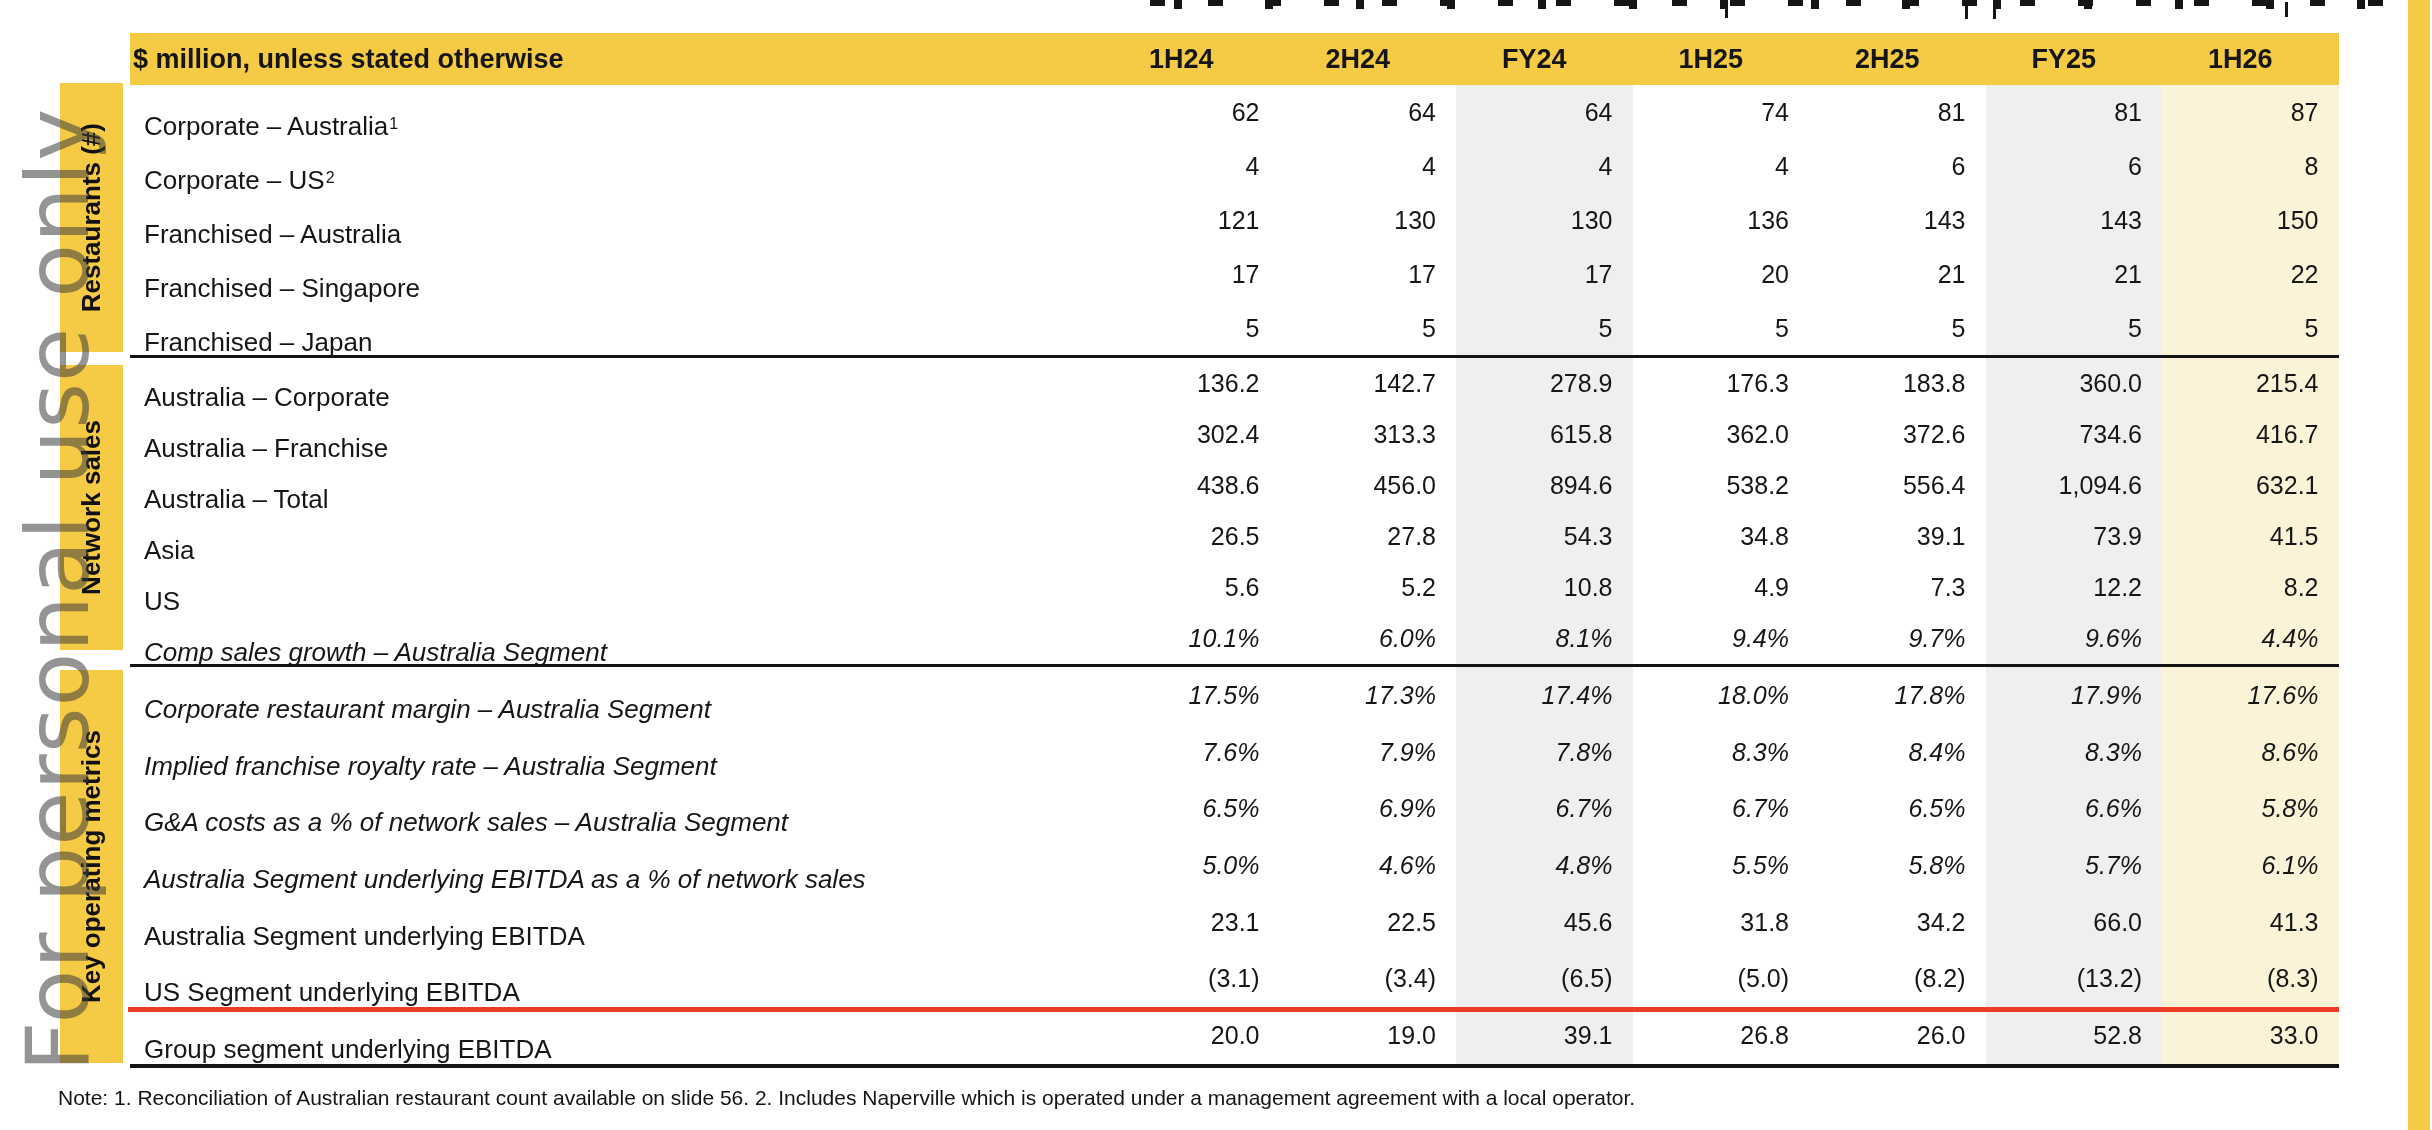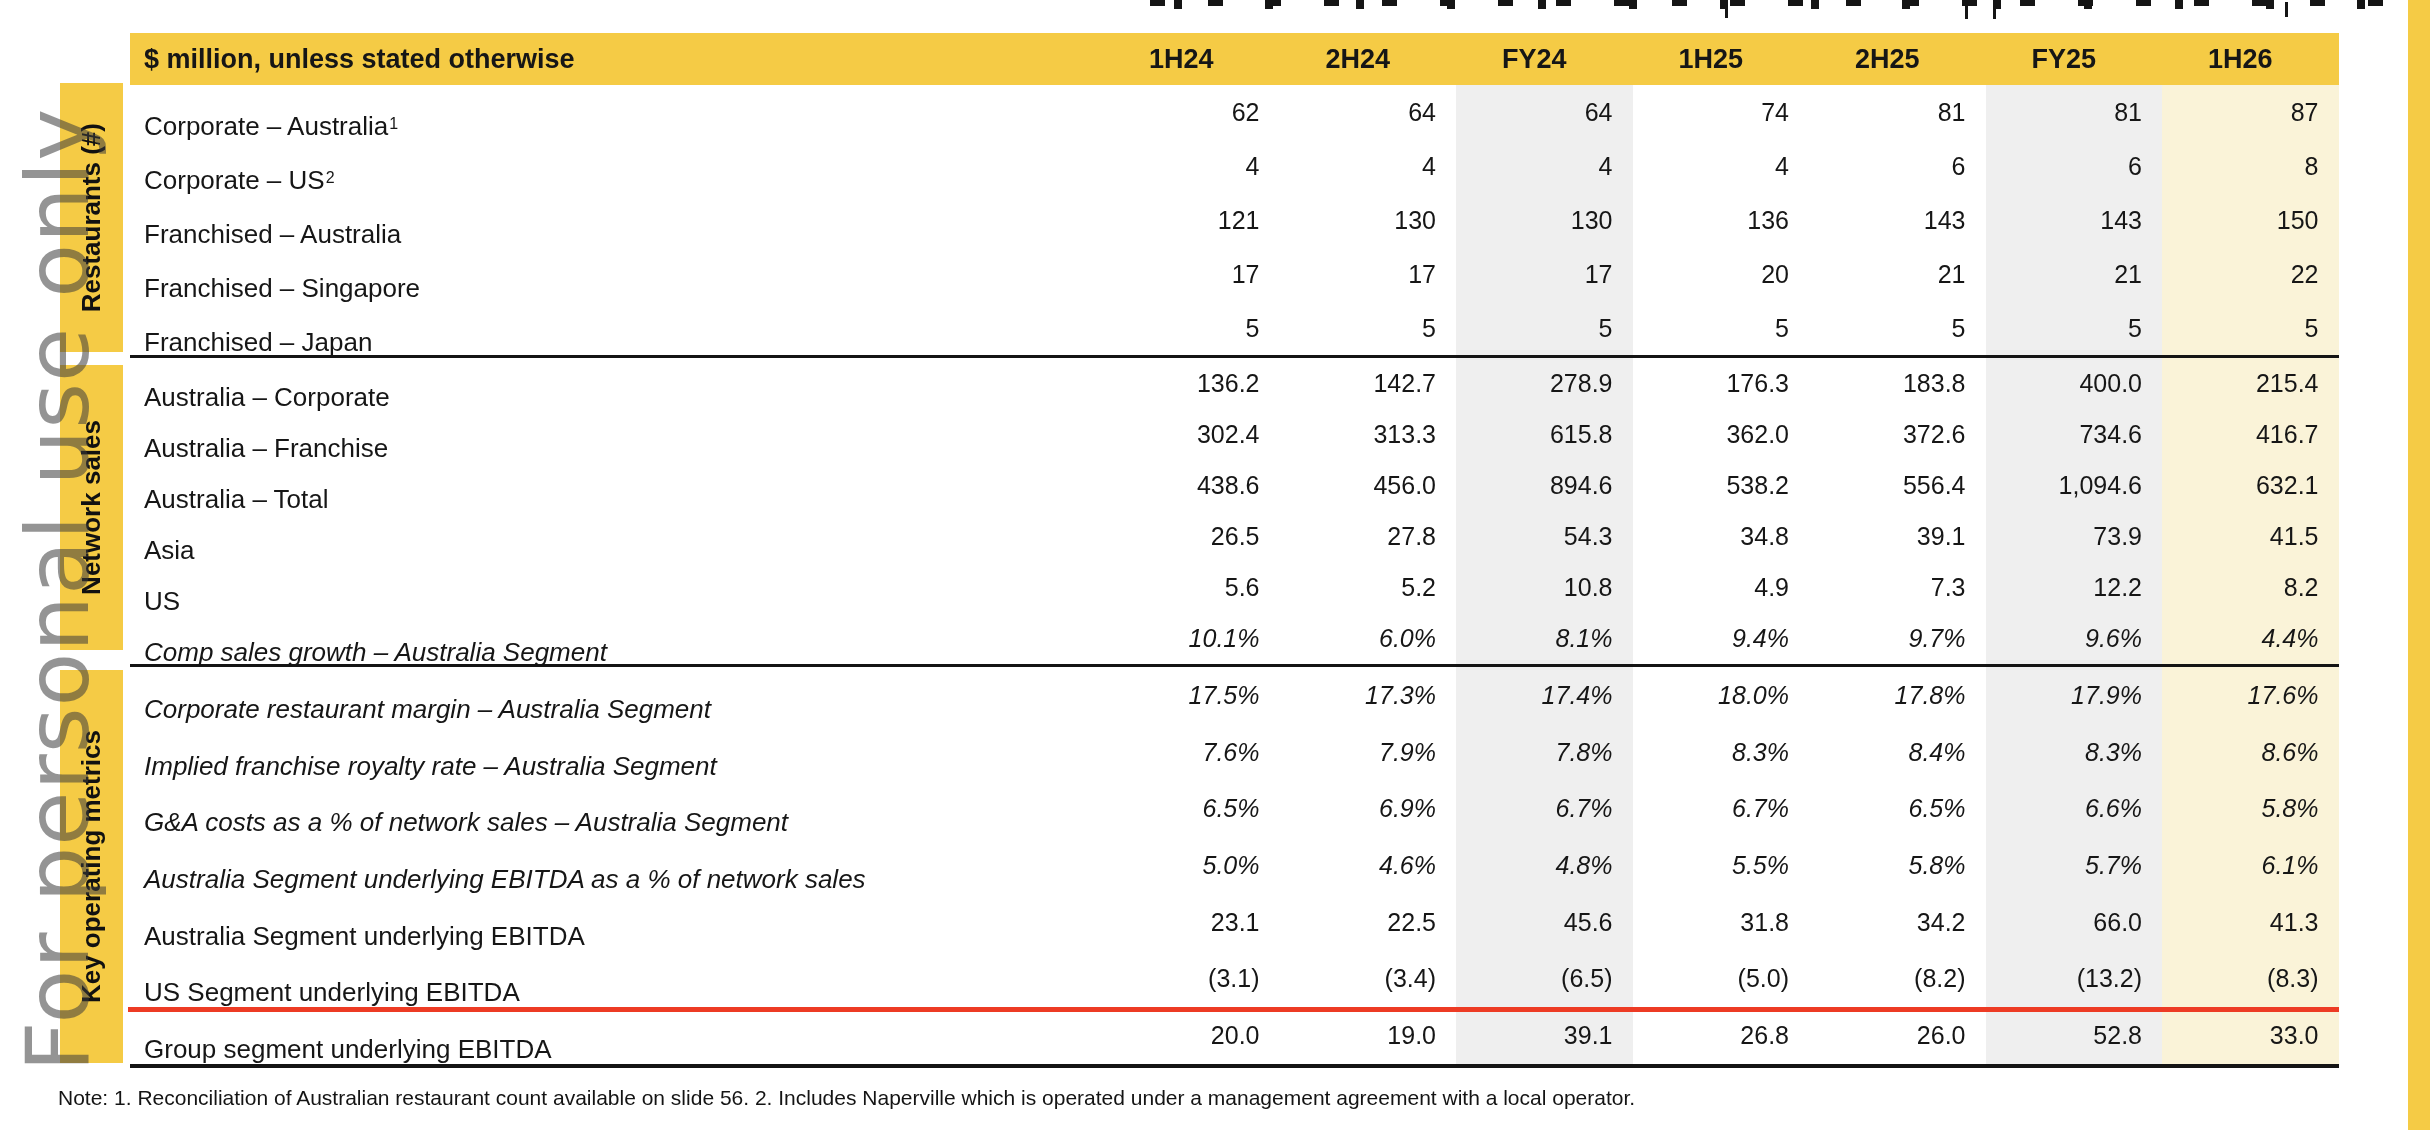--- a/index.html
+++ b/index.html
@@ -15,7 +15,7 @@
   
   .hdr{position:absolute;left:130px;top:33px;width:2209px;height:52px;background:#F5CB45;
        display:flex;align-items:center;z-index:20;}
-  .hdr-label{width:973px;padding-left:14px;box-sizing:border-box;font-size:27px;font-weight:bold;}
+  .hdr-label{width:973px;padding-left:3px;box-sizing:border-box;font-size:27px;font-weight:bold;}
   .hcol{width:176.5px;box-sizing:border-box;text-align:center;padding-right:20px;
         font-size:27px;font-weight:bold;}
 

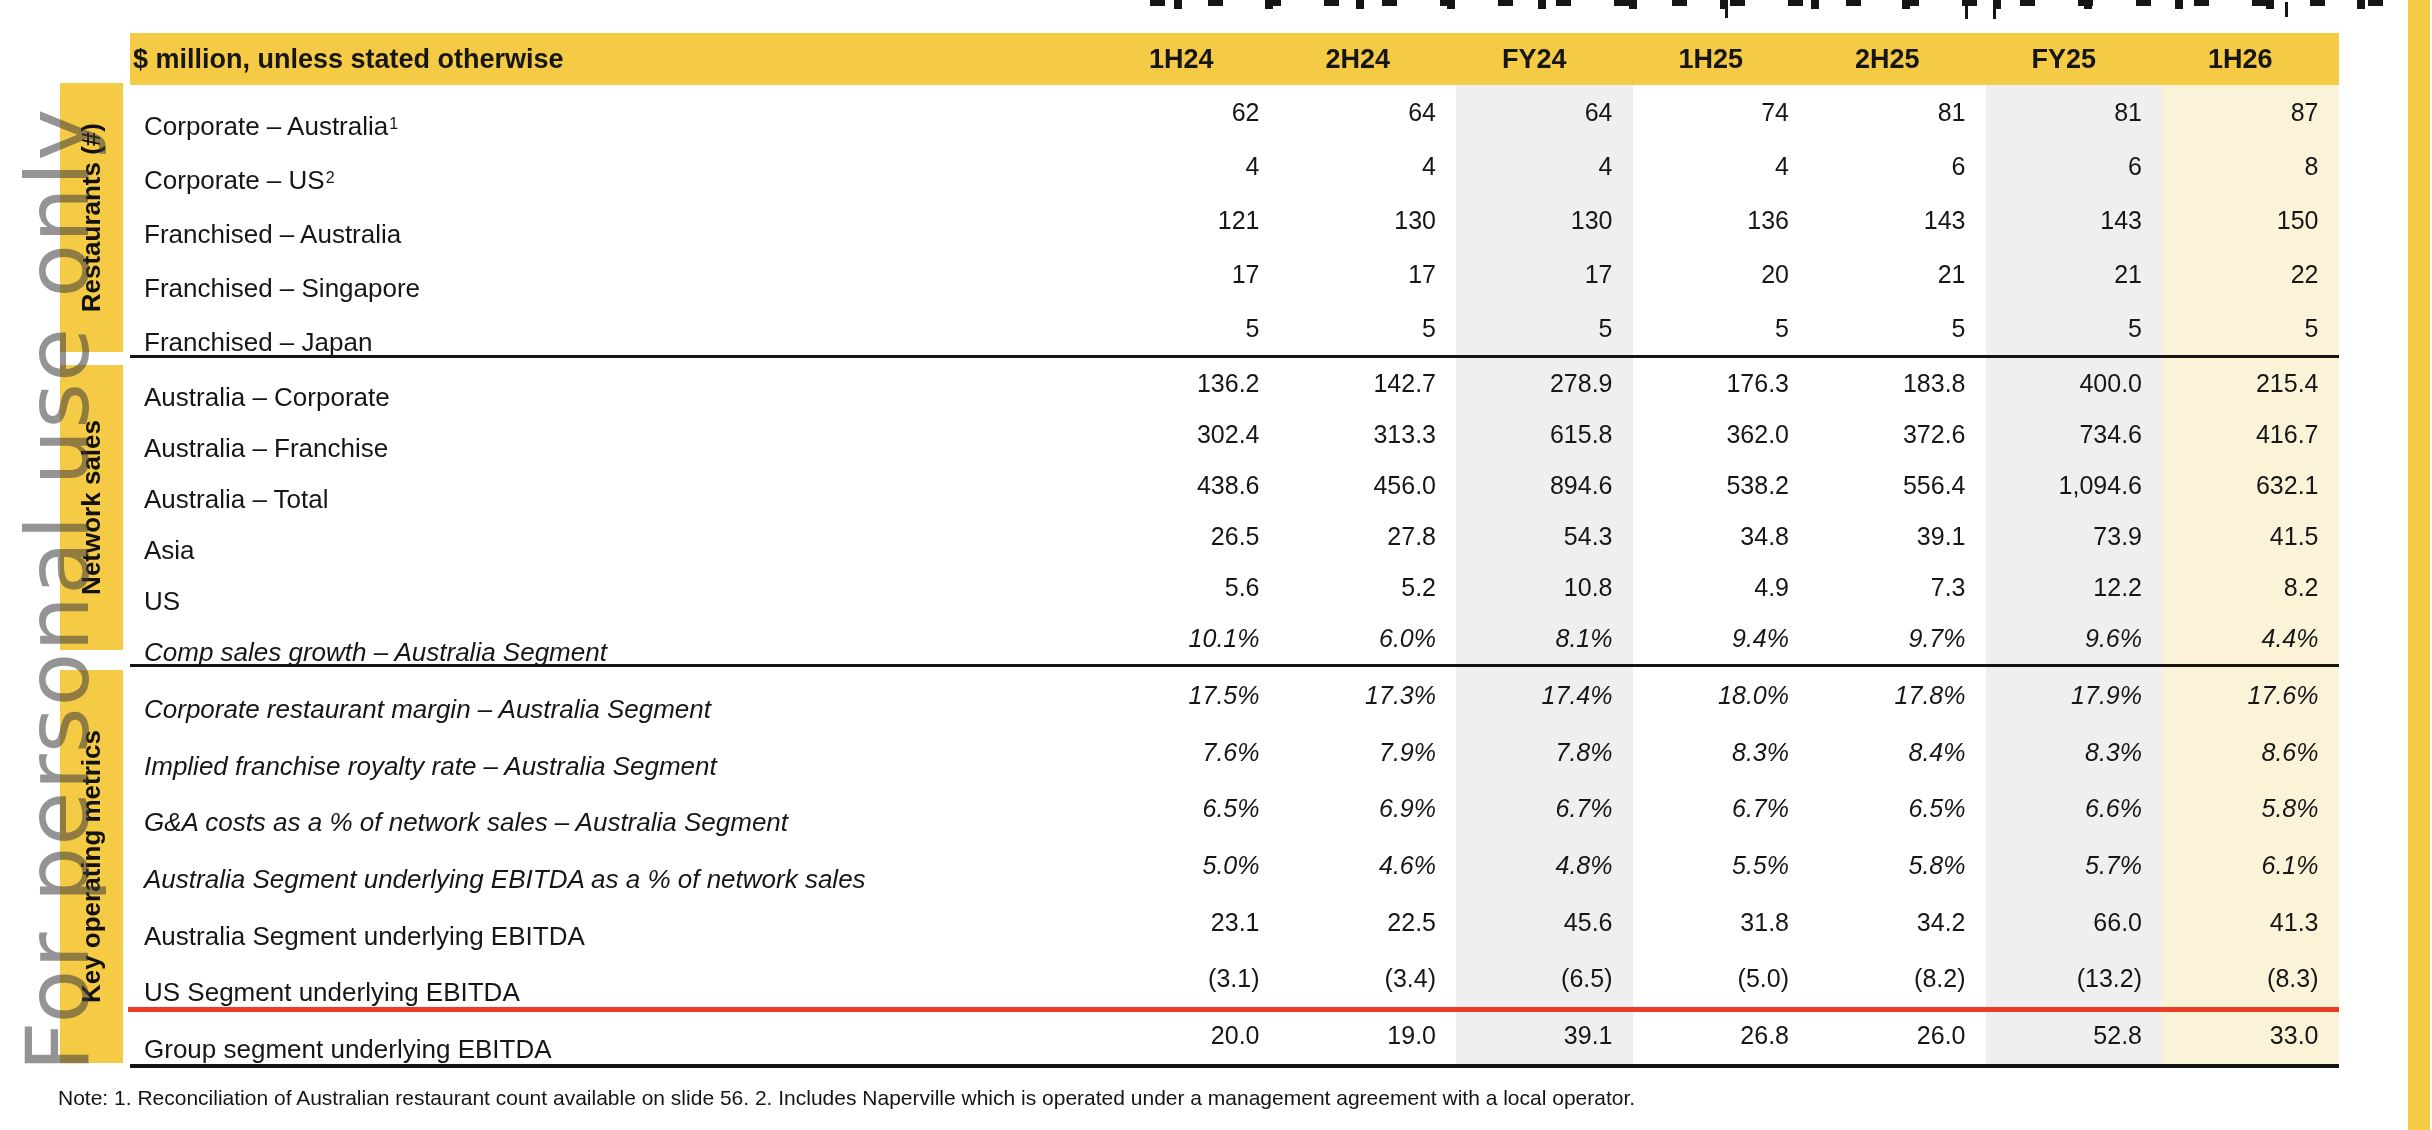--- a/index.html
+++ b/index.html
@@ -141,7 +141,7 @@
       <div class="cell num">278.9</div>
       <div class="cell num">176.3</div>
       <div class="cell num">183.8</div>
-      <div class="cell num">400.0</div>
+      <div class="cell num">360.0</div>
       <div class="cell num">215.4</div>
       <div class="cell lbl">Australia – Franchise</div>
       <div class="cell num">302.4</div>

